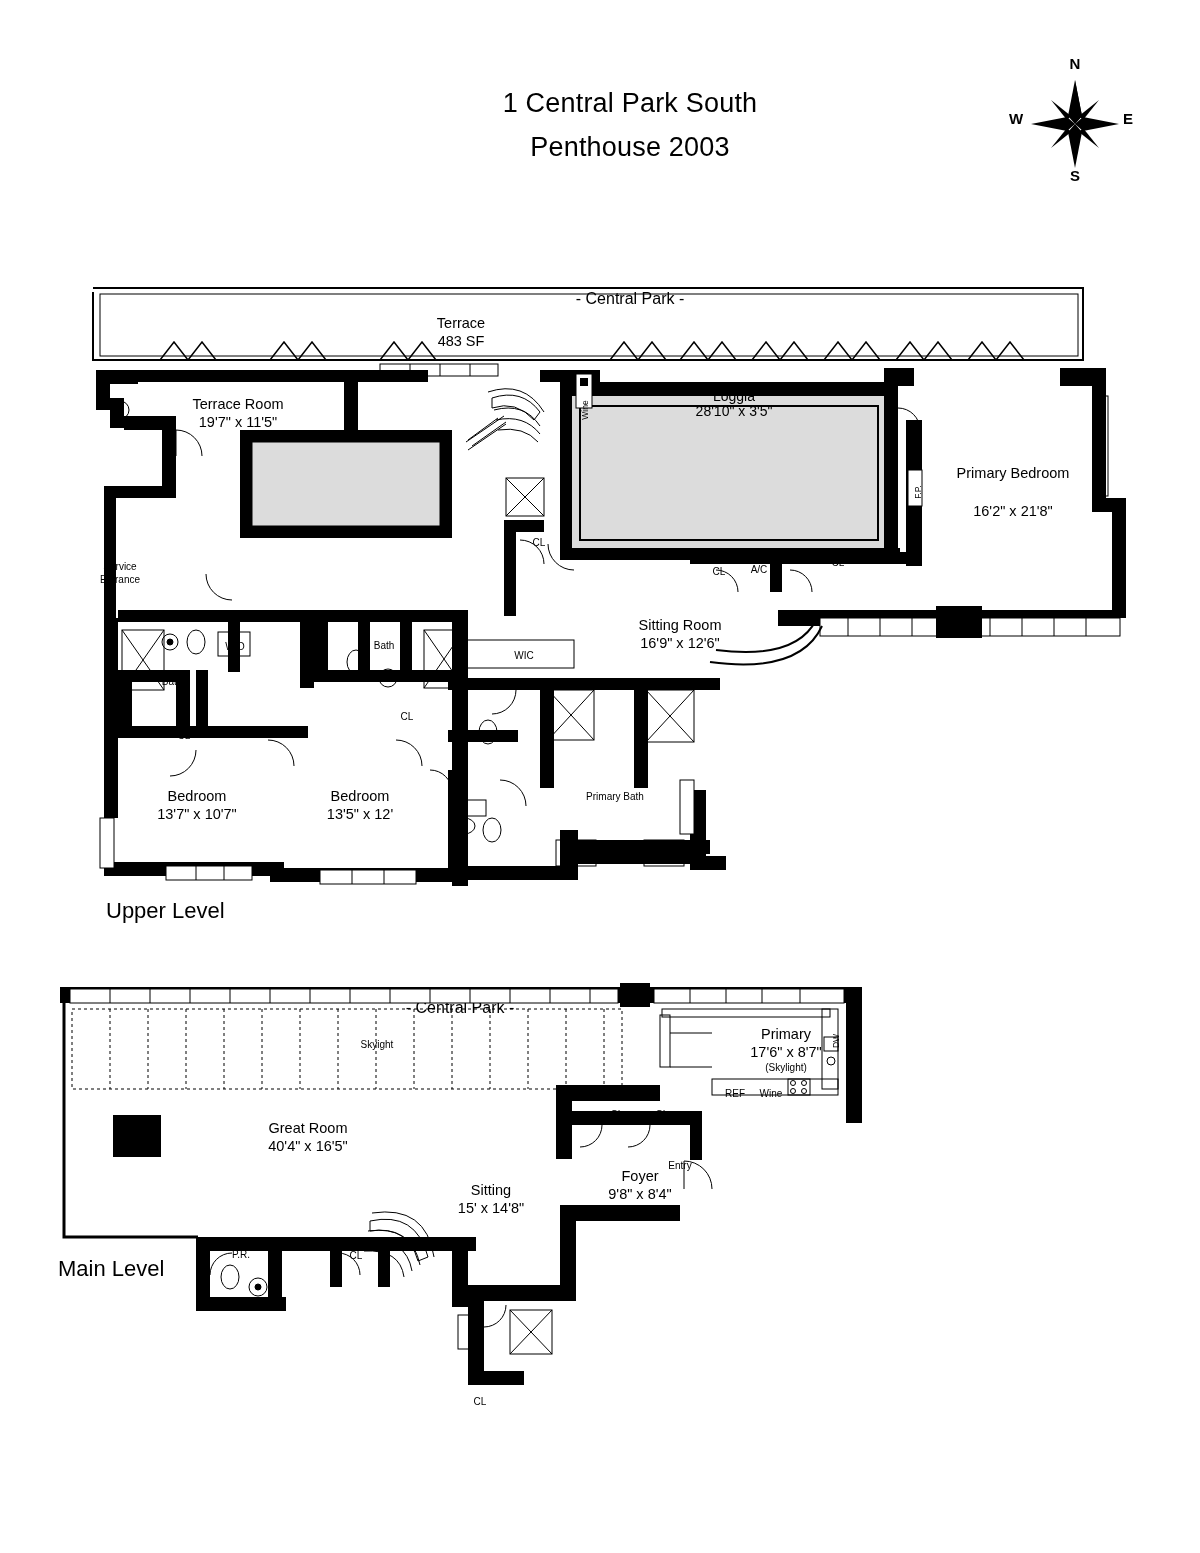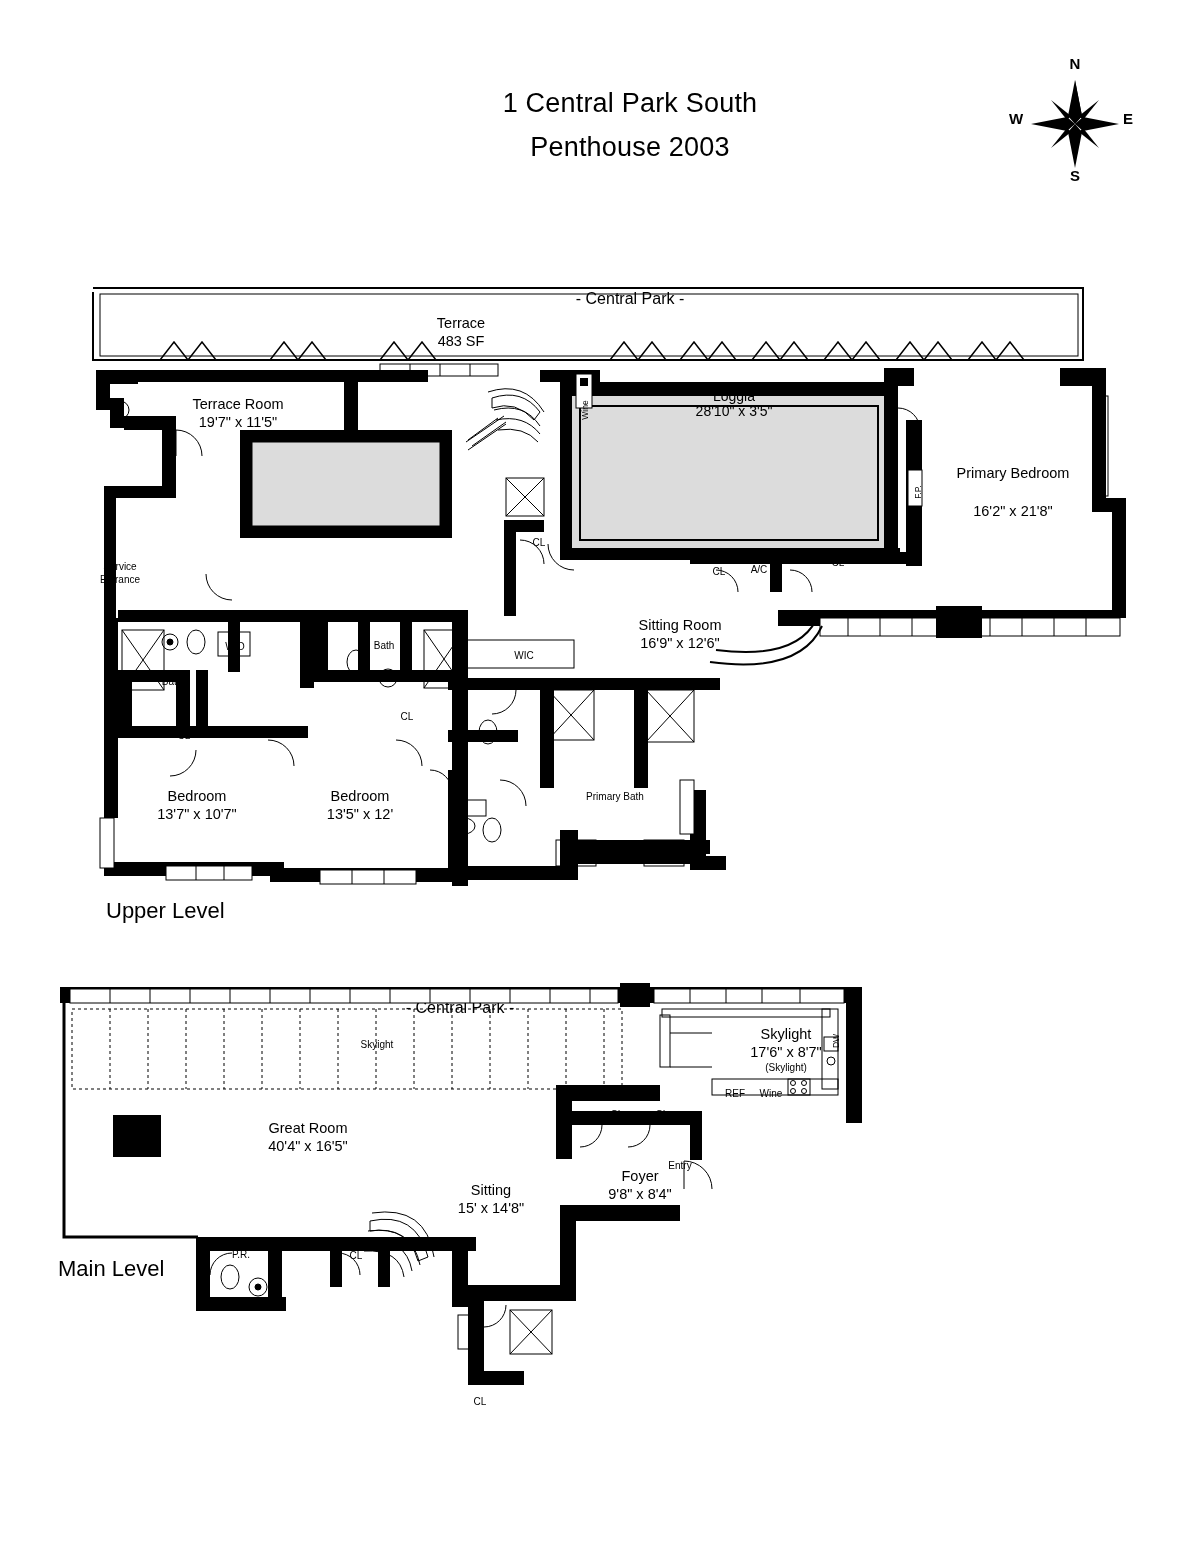--- a/index.html
+++ b/index.html
@@ -478,7 +478,7 @@
   <div class="t room c" style="left:308px; top:1120px;">Great Room</div>
   <div class="t room c" style="left:308px; top:1138px;">40'4" x 16'5"</div>
 
-  <div class="t room c" style="left:786px; top:1026px;">Skylight</div>
+  <div class="t room c" style="left:786px; top:1026px;">Primary</div>
   <div class="t room c" style="left:786px; top:1044px;">17'6" x 8'7"</div>
   <div class="t tiny c" style="left:786px; top:1062px;">(Skylight)</div>
 

